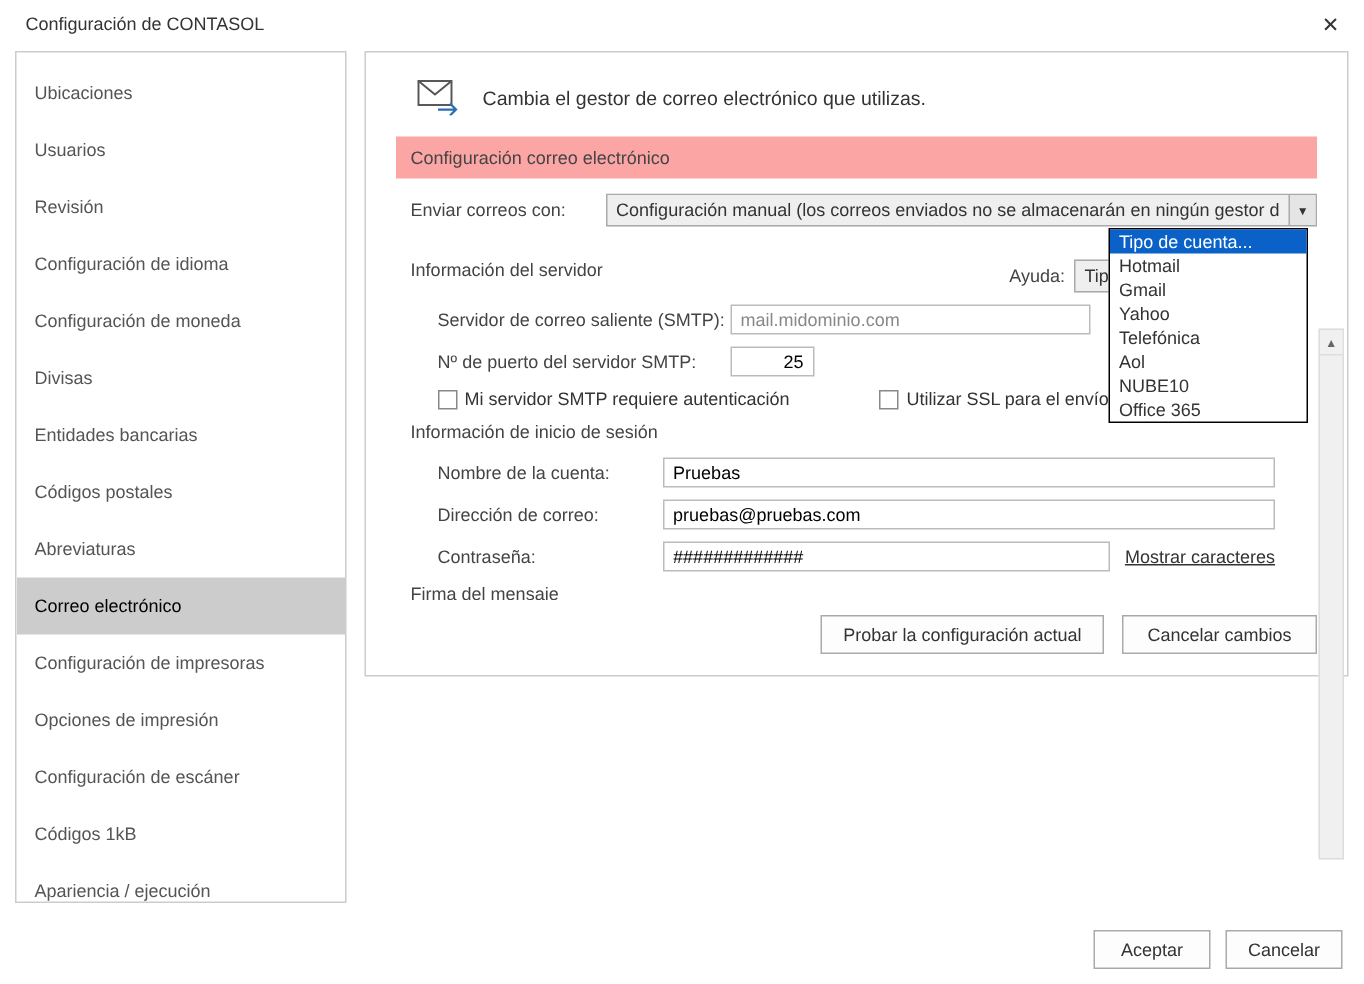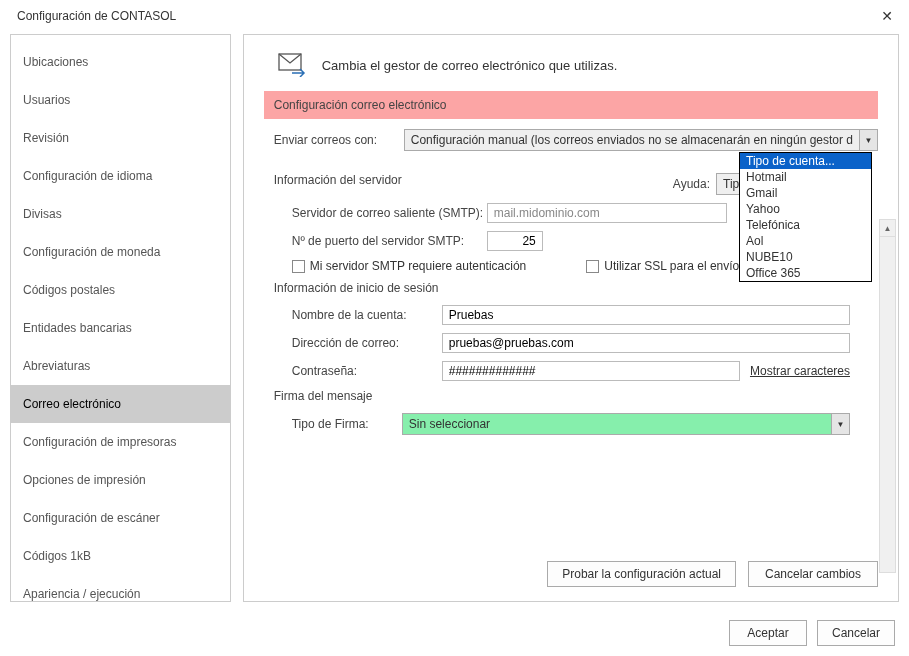--- a/index.html
+++ b/index.html
@@ -53,7 +53,7 @@
   .main-panel {
     flex: 1;
     border: 1px solid #ccc;
-    height: 568px;
+    height: 417px;
     position: relative;
     display: flex;
     flex-direction: column;

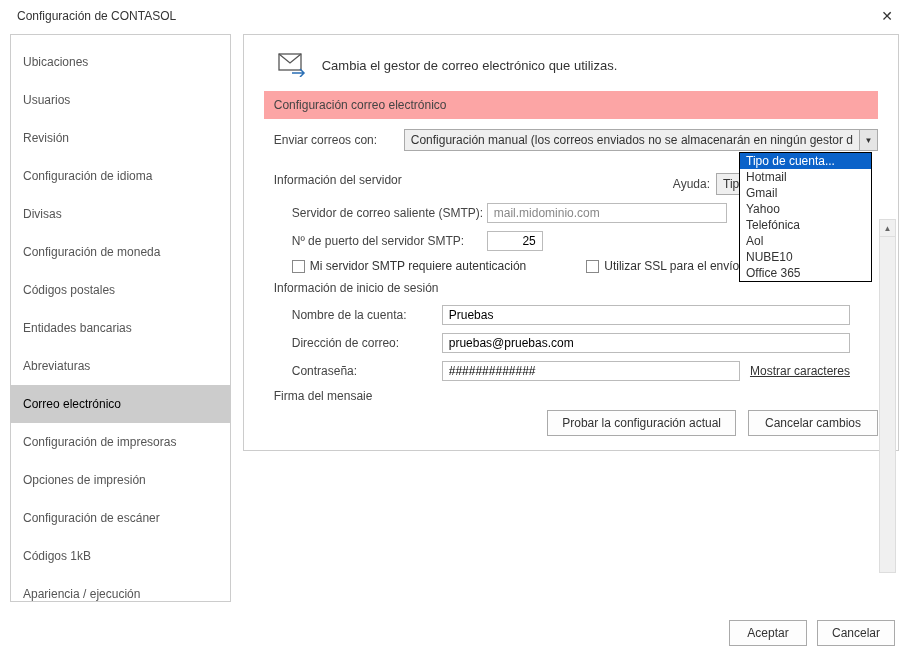--- a/index.html
+++ b/index.html
@@ -194,8 +194,8 @@
       <div class="sidebar-item">Usuarios</div>
       <div class="sidebar-item">Revisión</div>
       <div class="sidebar-item">Configuración de idioma</div>
+      <div class="sidebar-item">Configuración de moneda</div>
       <div class="sidebar-item">Divisas</div>
-      <div class="sidebar-item">Configuración de moneda</div>
       <div class="sidebar-item">Códigos postales</div>
       <div class="sidebar-item">Entidades bancarias</div>
       <div class="sidebar-item">Abreviaturas</div>

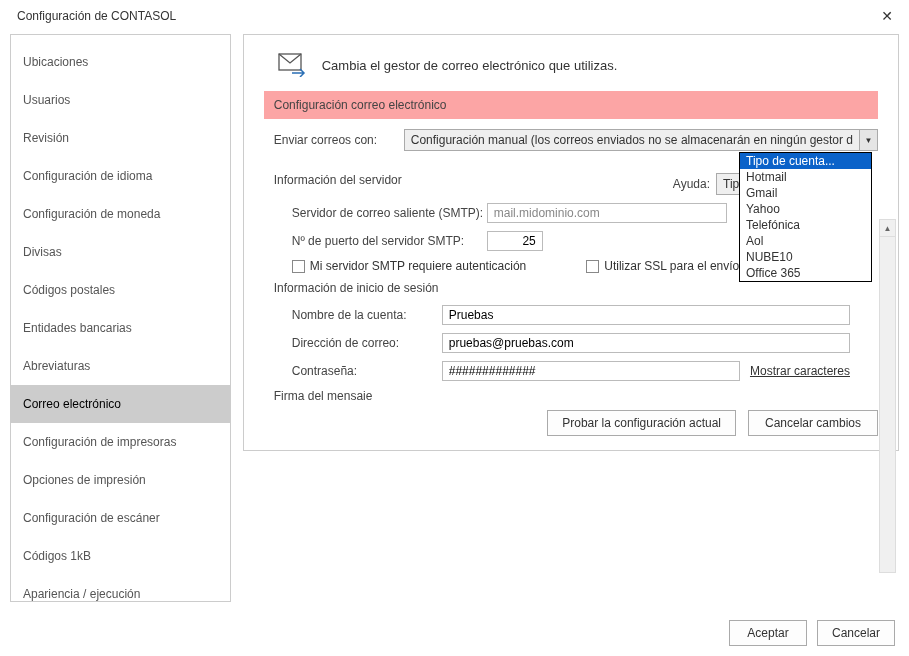--- a/index.html
+++ b/index.html
@@ -196,8 +196,8 @@
       <div class="sidebar-item">Configuración de idioma</div>
       <div class="sidebar-item">Configuración de moneda</div>
       <div class="sidebar-item">Divisas</div>
+      <div class="sidebar-item">Entidades bancarias</div>
       <div class="sidebar-item">Códigos postales</div>
-      <div class="sidebar-item">Entidades bancarias</div>
       <div class="sidebar-item">Abreviaturas</div>
       <div class="sidebar-item selected">Correo electrónico</div>
       <div class="sidebar-item">Configuración de impresoras</div>

